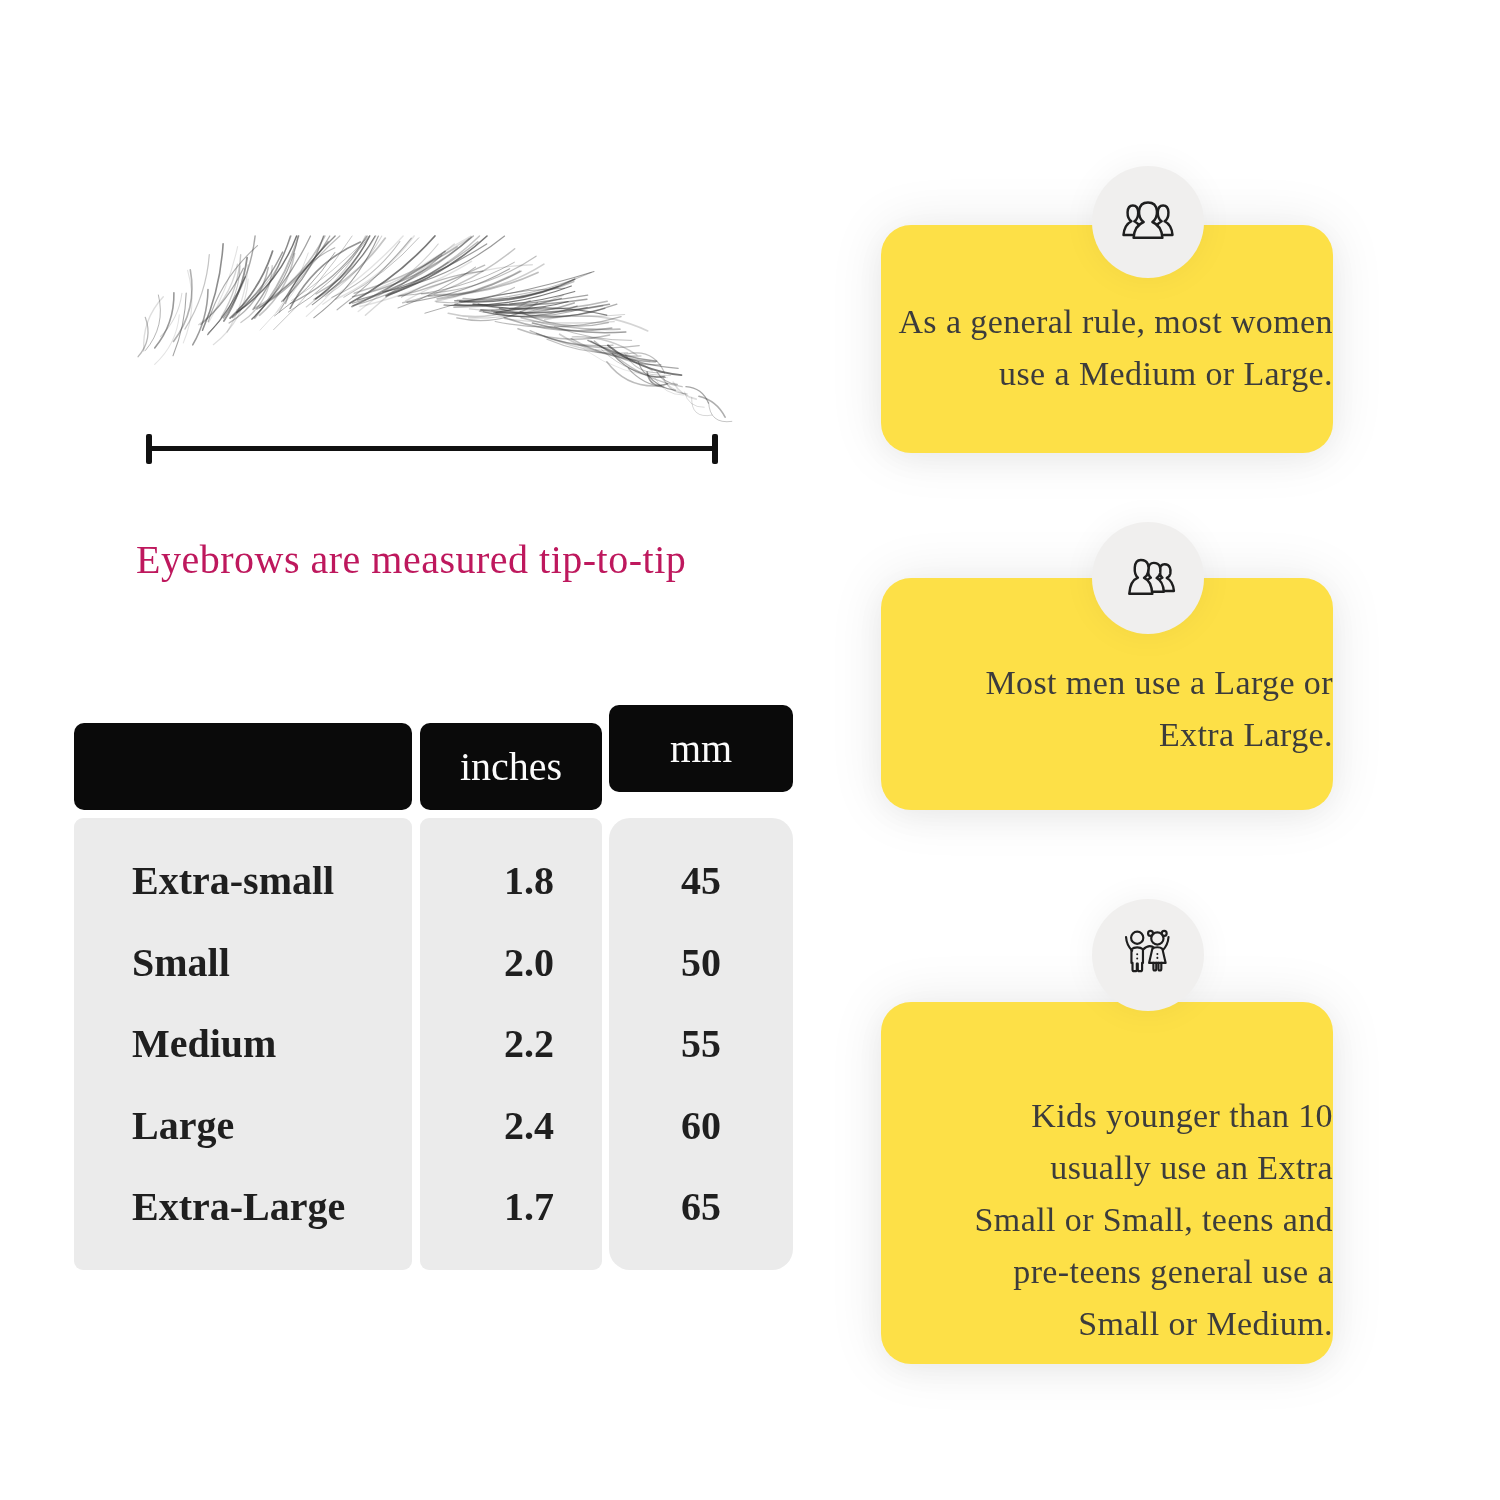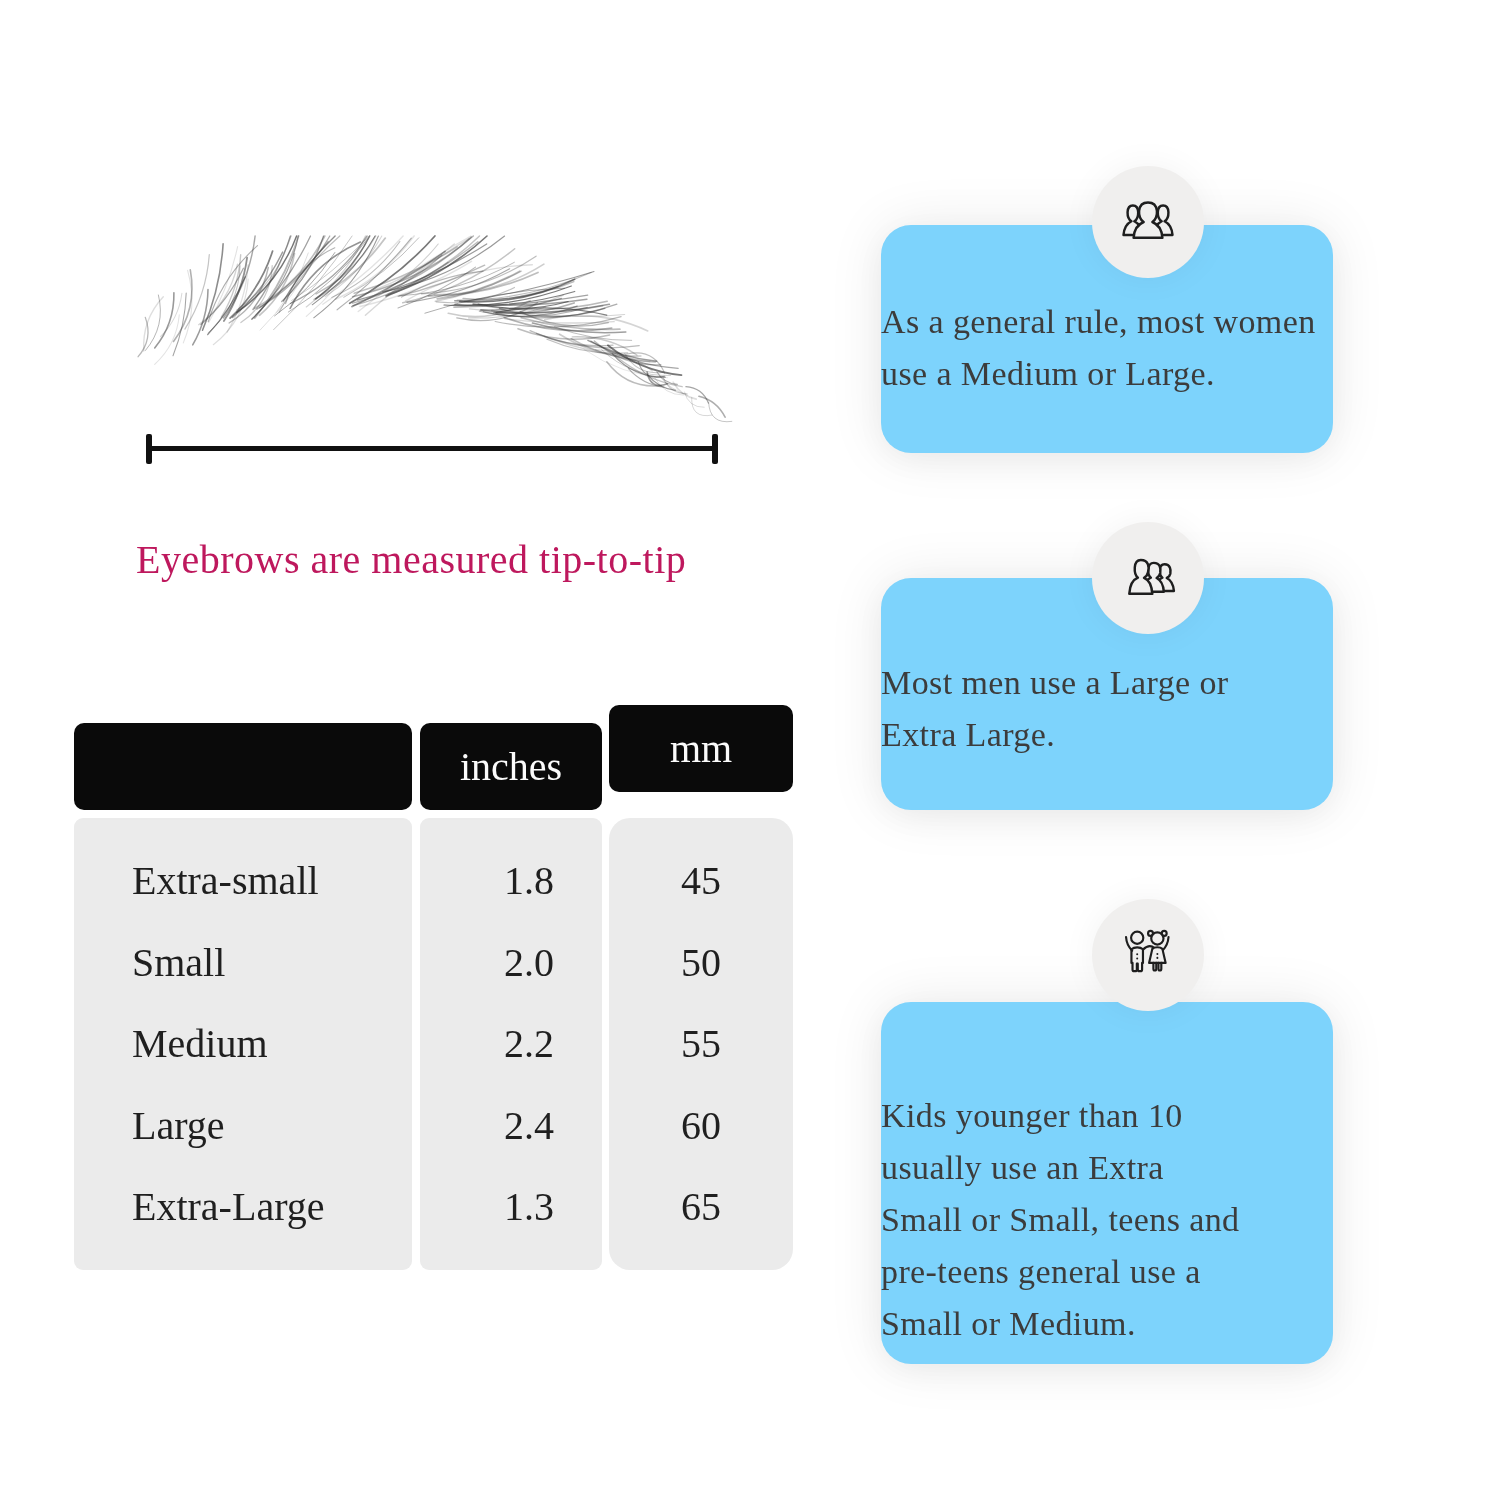--- a/index.html
+++ b/index.html
@@ -25,9 +25,9 @@
   .cell.left{justify-content:flex-start;padding-left:58px;}
 
   
-  .card{position:absolute;left:881px;width:452px;background:#7dd3fc;border-radius:30px;
+  .card{position:absolute;left:881px;width:452px;background:#fde047;border-radius:30px;
         box-shadow:0 0 55px rgba(0,0,0,0.085), 0 8px 30px rgba(0,0,0,0.04);
-        box-sizing:border-box;text-align:left;}
+        box-sizing:border-box;text-align:right;}
   .card-text{font-size:34px;line-height:52px;color:#3c3c3c;letter-spacing:0.4px;}
   .badge{position:absolute;width:112px;height:112px;left:1092px;border-radius:50%;
          background:var(--circle-bg,#f0efee);display:flex;align-items:center;justify-content:center;

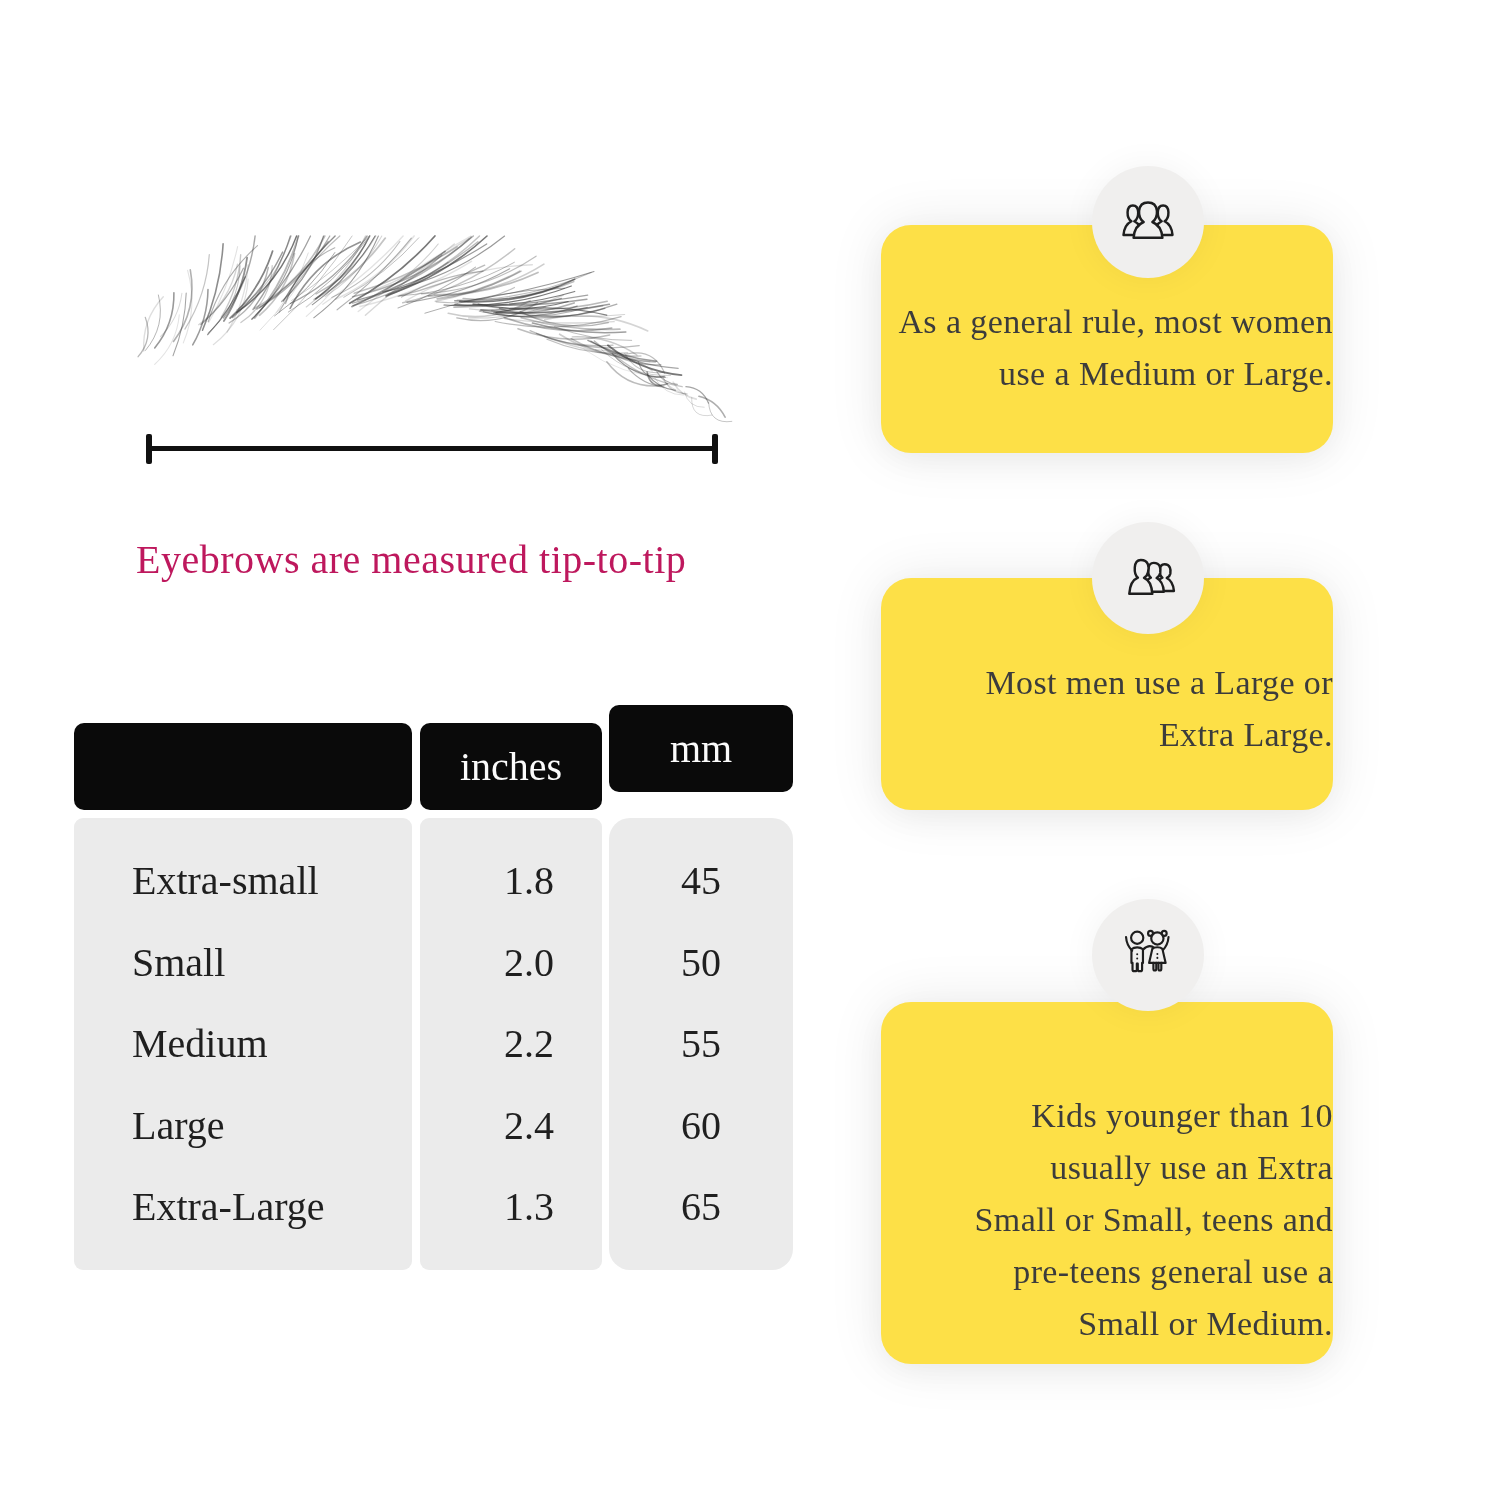--- a/index.html
+++ b/index.html
@@ -21,7 +21,7 @@
       display:flex;align-items:center;justify-content:center;color:#fbfbfb;font-size:40px;}
   .tcol{position:absolute;top:818px;height:452px;background:var(--body-bg,#ebebeb);border-radius:9px;
       display:flex;flex-direction:column;padding-top:22px;box-sizing:border-box;}
-  .cell{height:81.5px;display:flex;align-items:center;justify-content:center;font-size:40px;color:#1f1f1f;}
+  .cell{height:81.5px;display:flex;align-items:center;justify-content:center;font-size:40px;color:#1f1f1f;font-weight:bold;}
   .cell.left{justify-content:flex-start;padding-left:58px;}
 
   

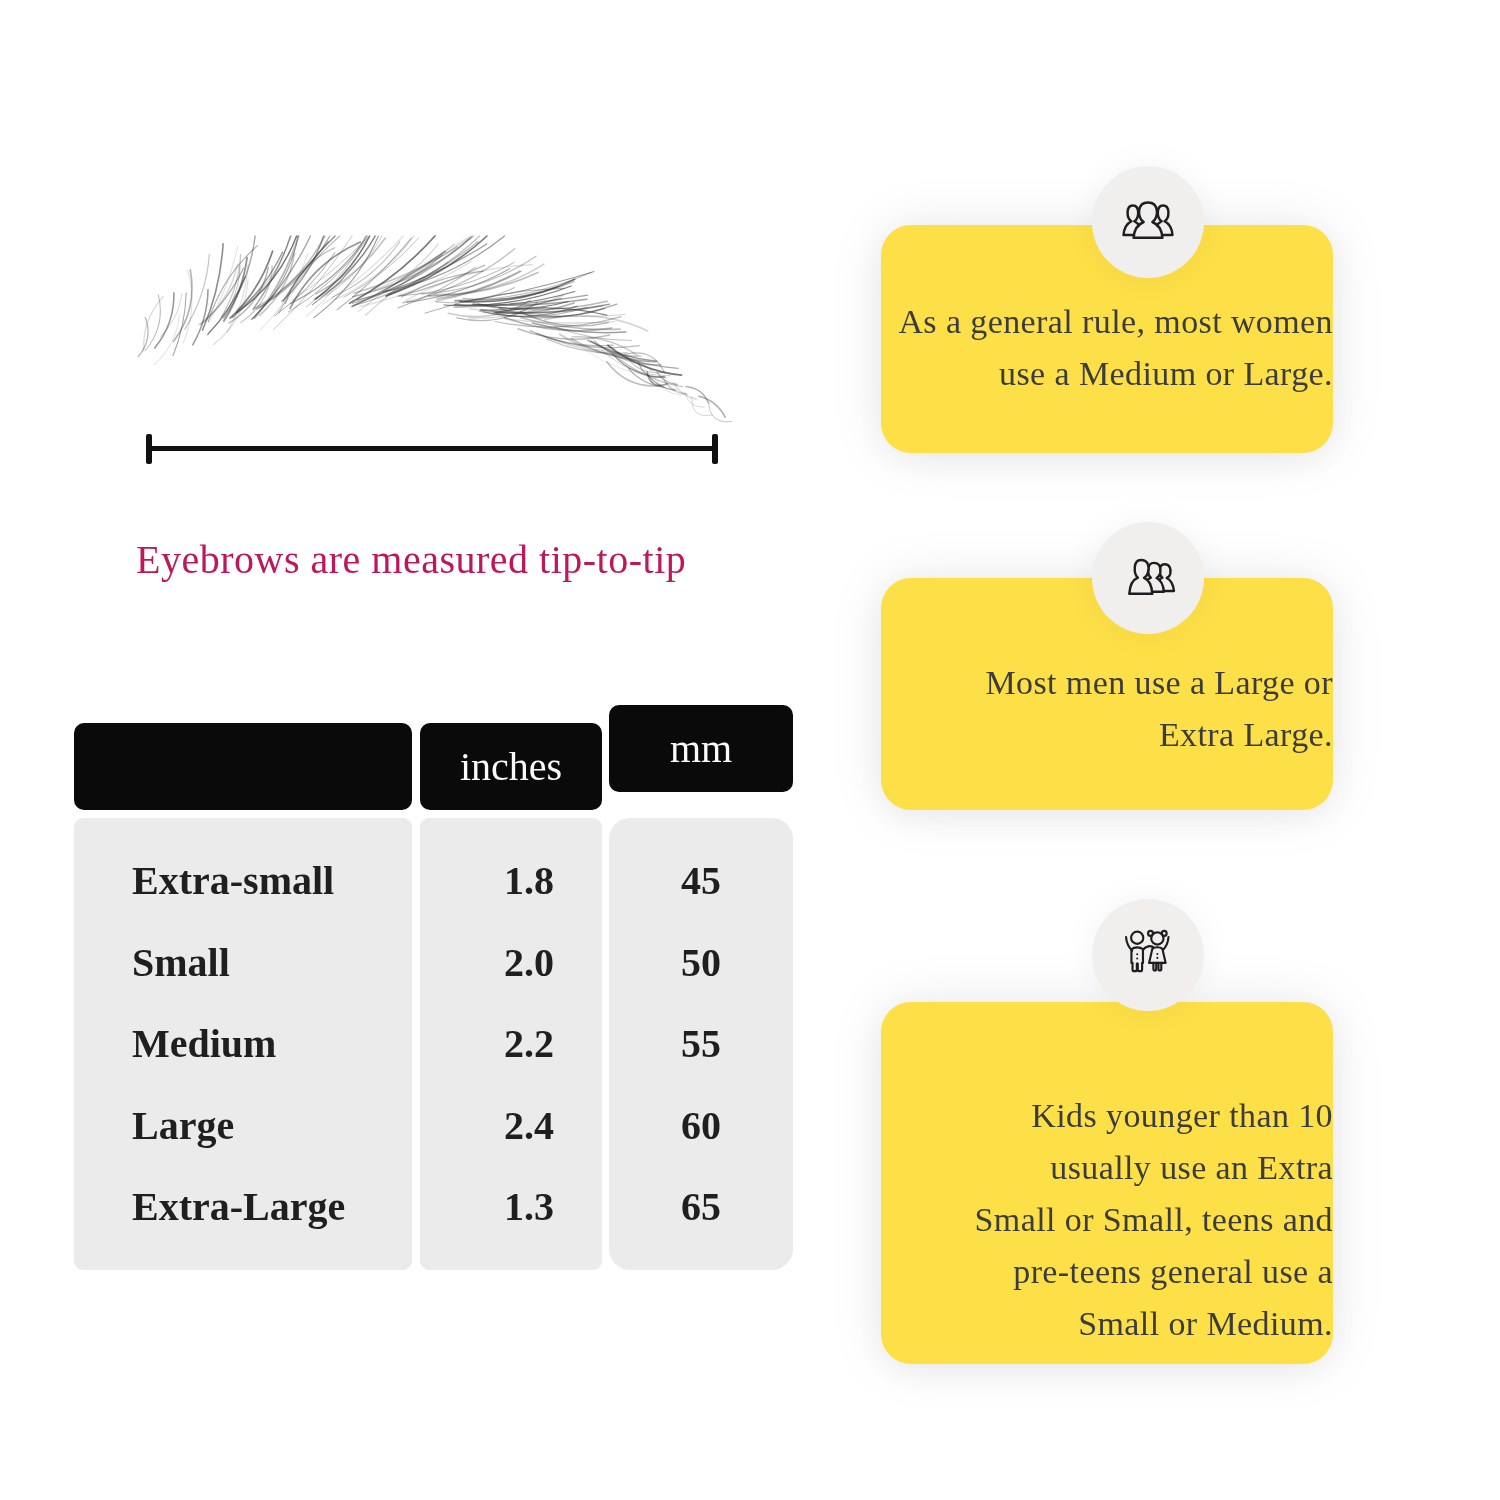--- a/index.html
+++ b/index.html
@@ -231,7 +231,7 @@
       <div class="cell">2.0</div>
       <div class="cell">2.2</div>
       <div class="cell">2.4</div>
-      <div class="cell">1.3</div>
+      <div class="cell">1.7</div>
     </div>
     <div class="tcol" style="left:609px;width:184px;border-radius:21px;">
       <div class="cell">45</div>

